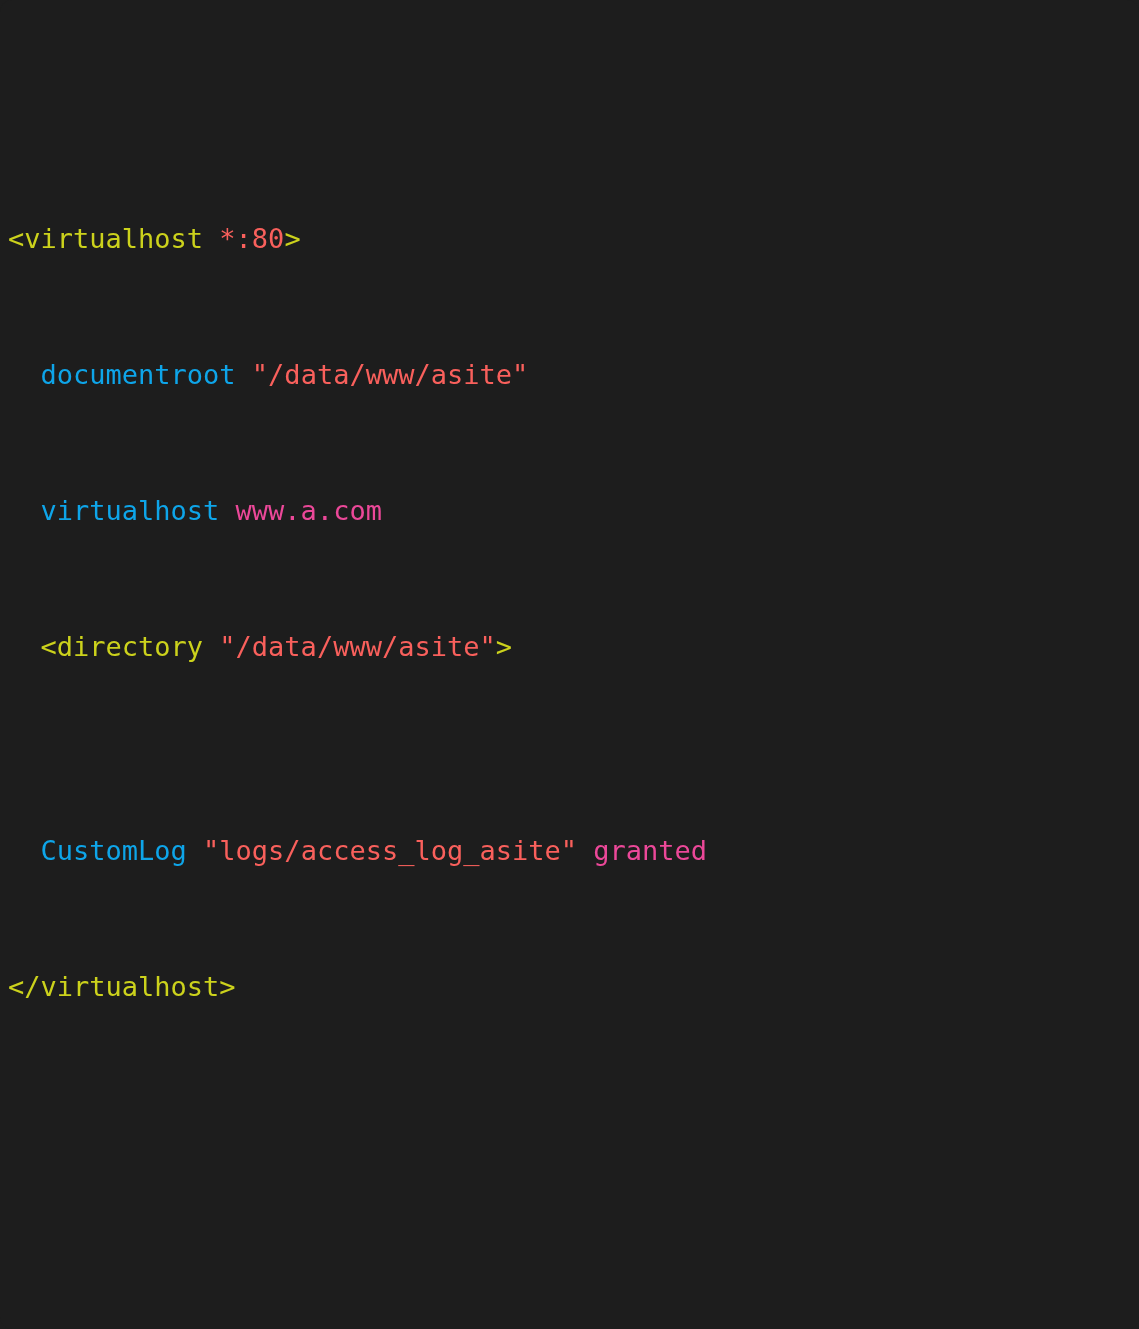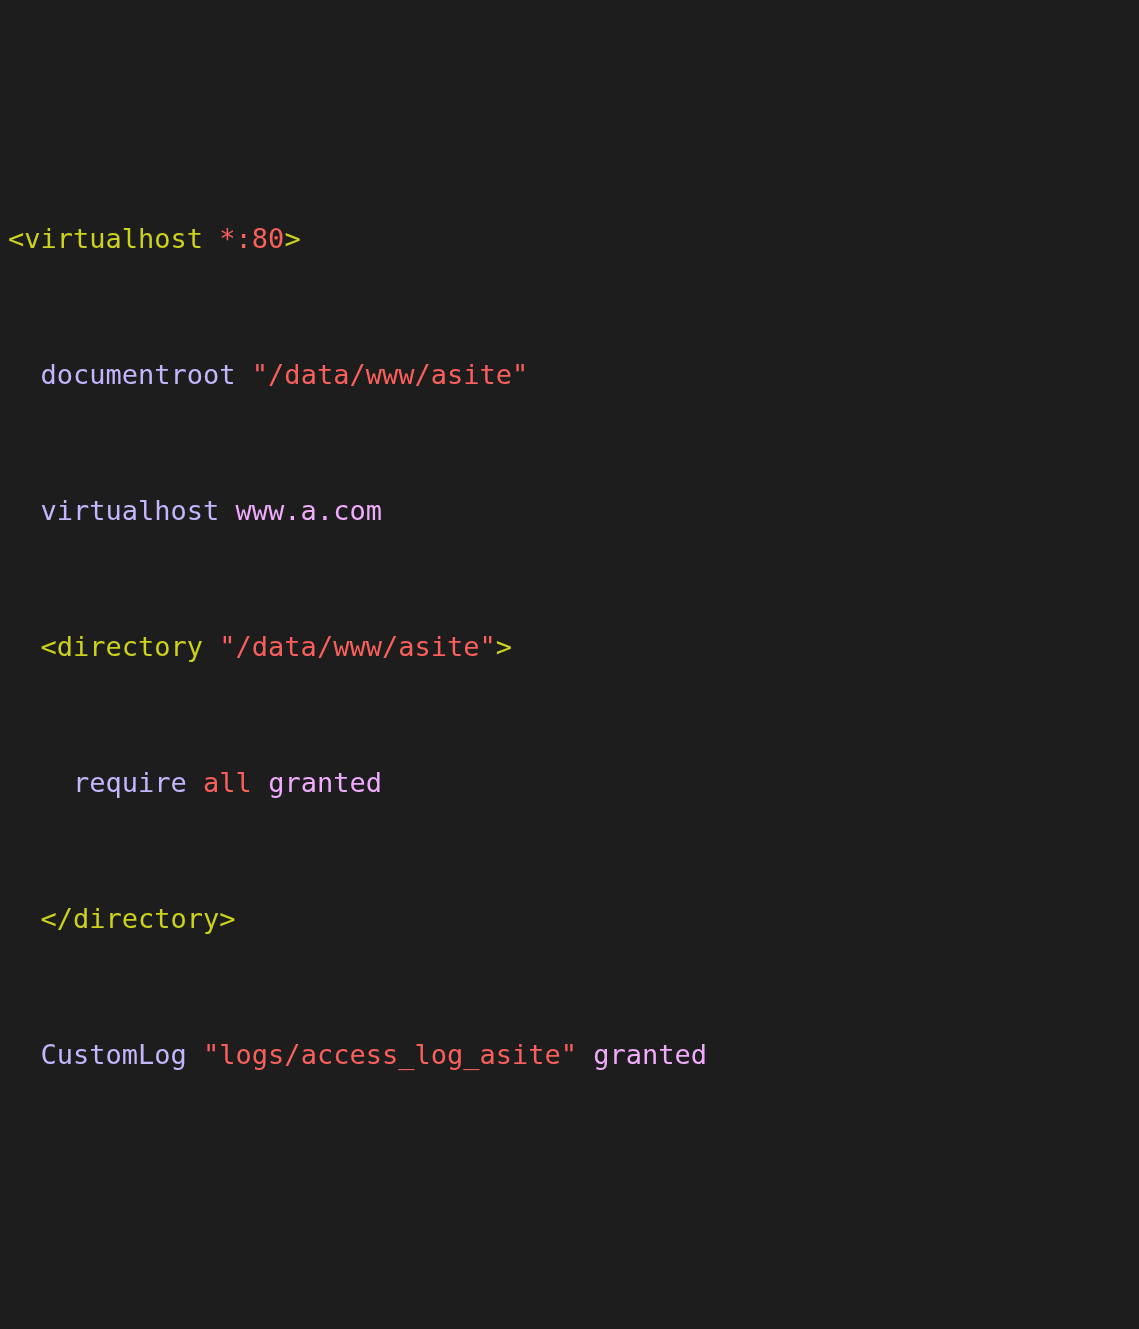--- a/index.html
+++ b/index.html
@@ -44,7 +44,7 @@
   
   .tag      { color: #ccd21c; }
   .str      { color: #f9605c; }
-  .dir      { color: #c4b5fd; }
+  .dir      { color: #0ea5e9; }
   .txt      { color: #f0abfc; }
 </style>
 </head>

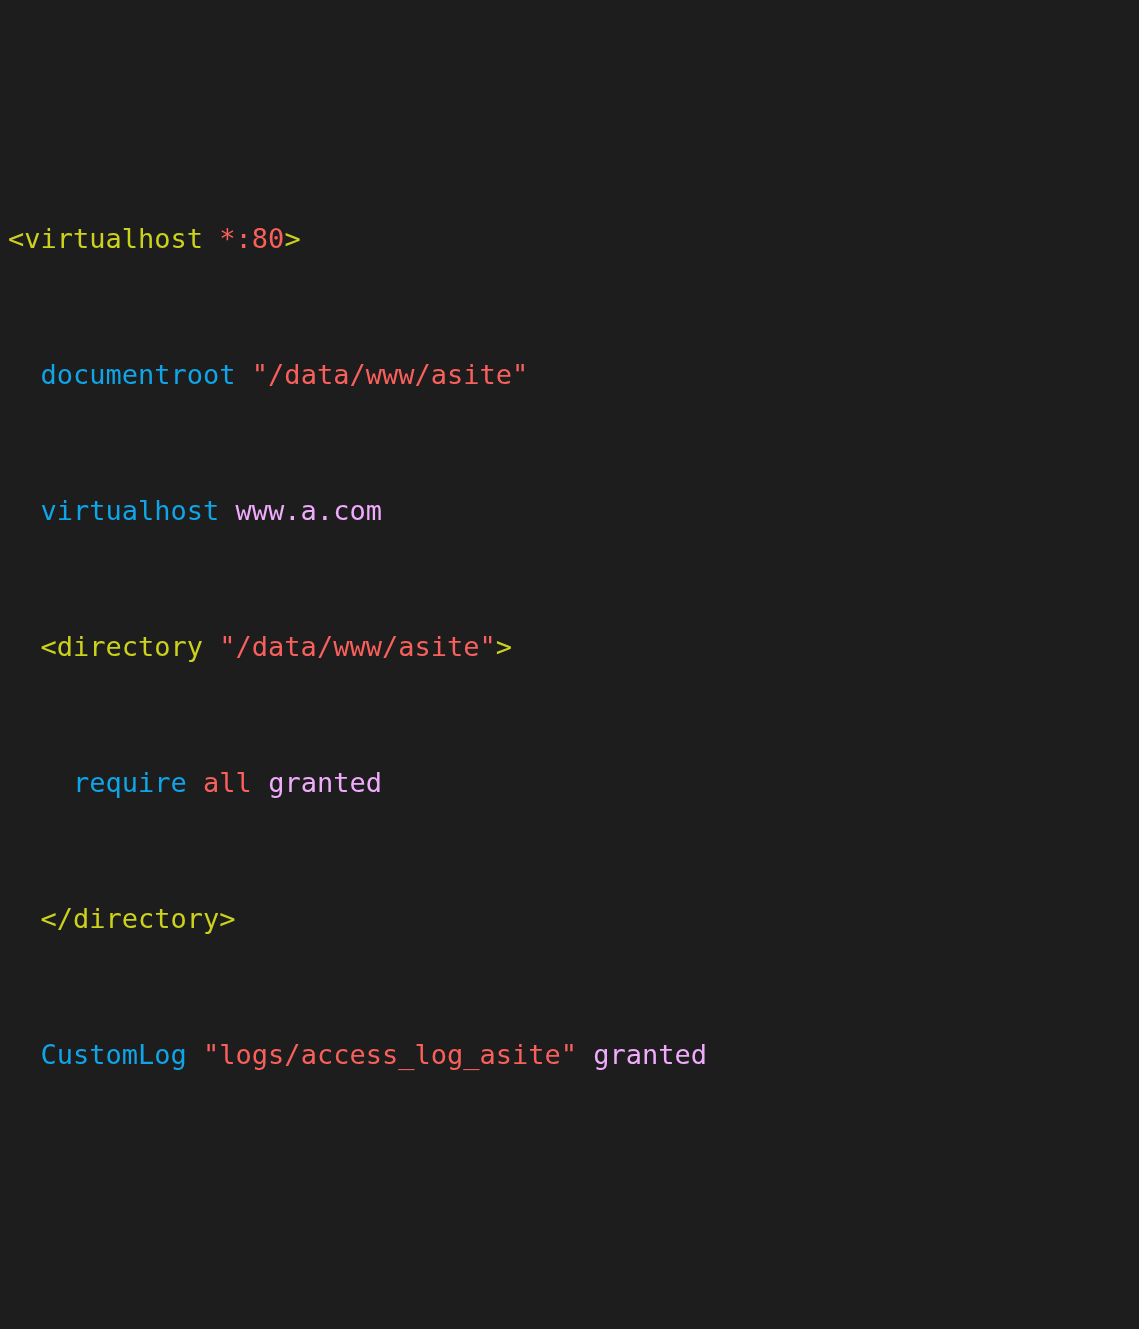--- a/index.html
+++ b/index.html
@@ -45,7 +45,7 @@
   .tag      { color: #ccd21c; }
   .str      { color: #f9605c; }
   .dir      { color: #0ea5e9; }
-  .txt      { color: #f0abfc; }
+  .txt      { color: #ec4899; }
 </style>
 </head>
 <body>

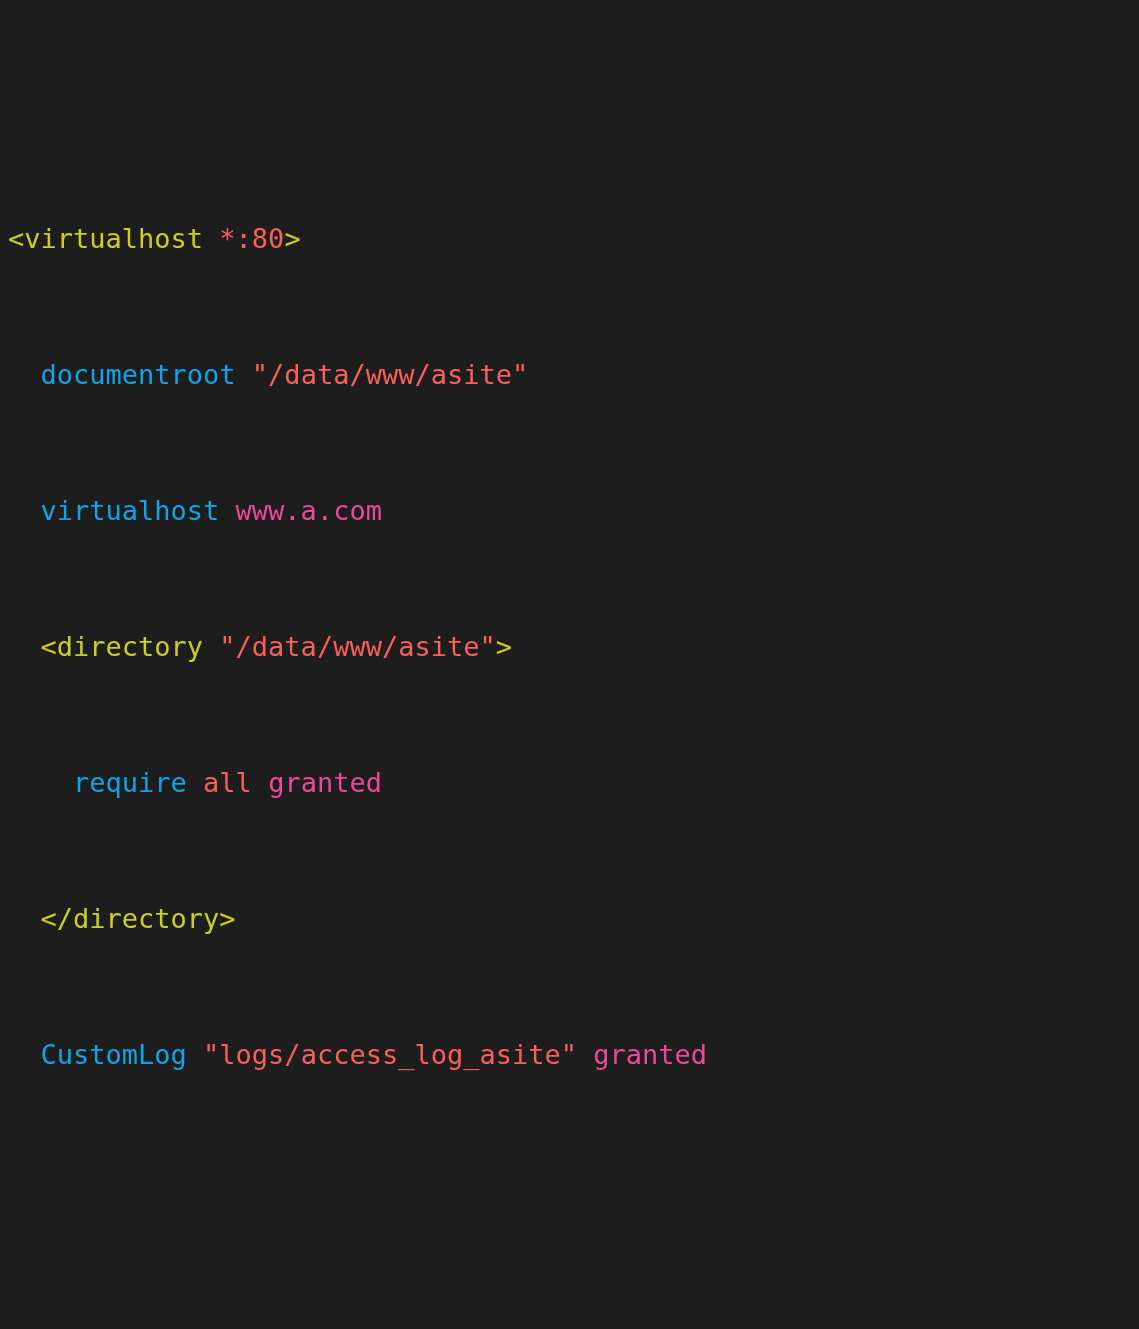--- a/index.html
+++ b/index.html
@@ -62,7 +62,6 @@
 
     <div class="line"><span>  </span><span class="tag">&lt;directory</span><span> </span><span class="str">"/data/www/asite"</span><span class="tag">&gt;</span></div>
 
-    <div class="line"><span>    </span><span class="dir">require</span><span> </span><span class="str">all</span><span> </span><span class="txt">granted</span></div>
 
     <div class="line"><span>  </span><span class="tag">&lt;/directory&gt;</span></div>
 

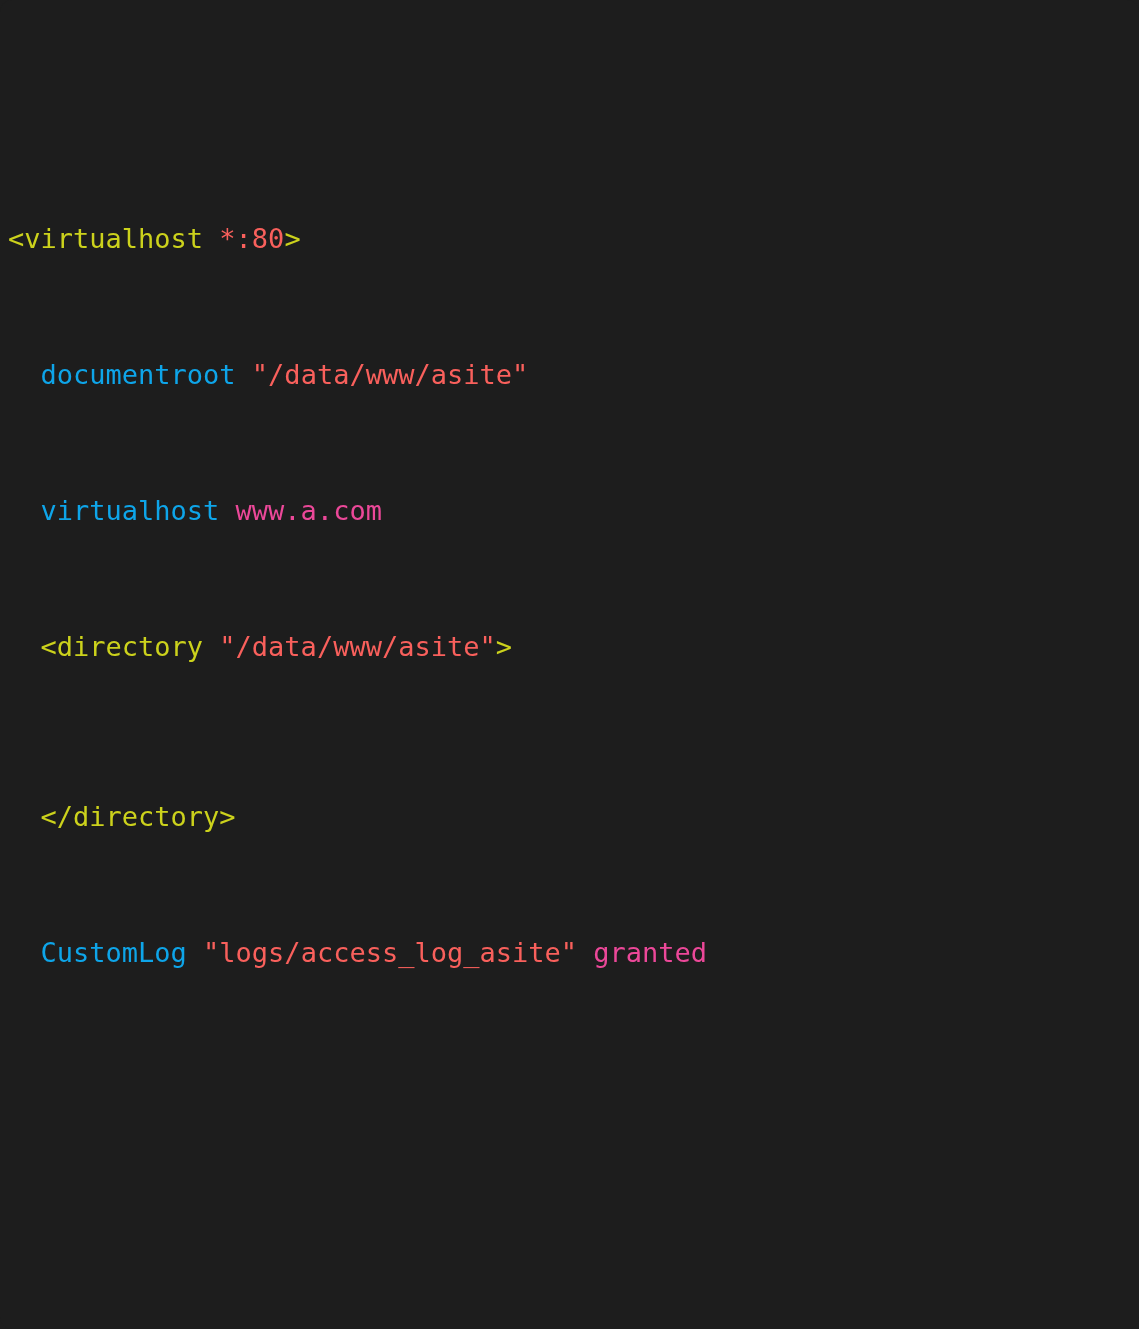--- a/index.html
+++ b/index.html
@@ -63,7 +63,6 @@
     <div class="line"><span>  </span><span class="tag">&lt;directory</span><span> </span><span class="str">"/data/www/asite"</span><span class="tag">&gt;</span></div>
 
 
-    <div class="line"><span>  </span><span class="tag">&lt;/directory&gt;</span></div>
 
     <div class="line"><span>  </span><span class="dir">CustomLog</span><span> </span><span class="str">"logs/access_log_asite"</span><span> </span><span class="txt">granted</span></div>
 

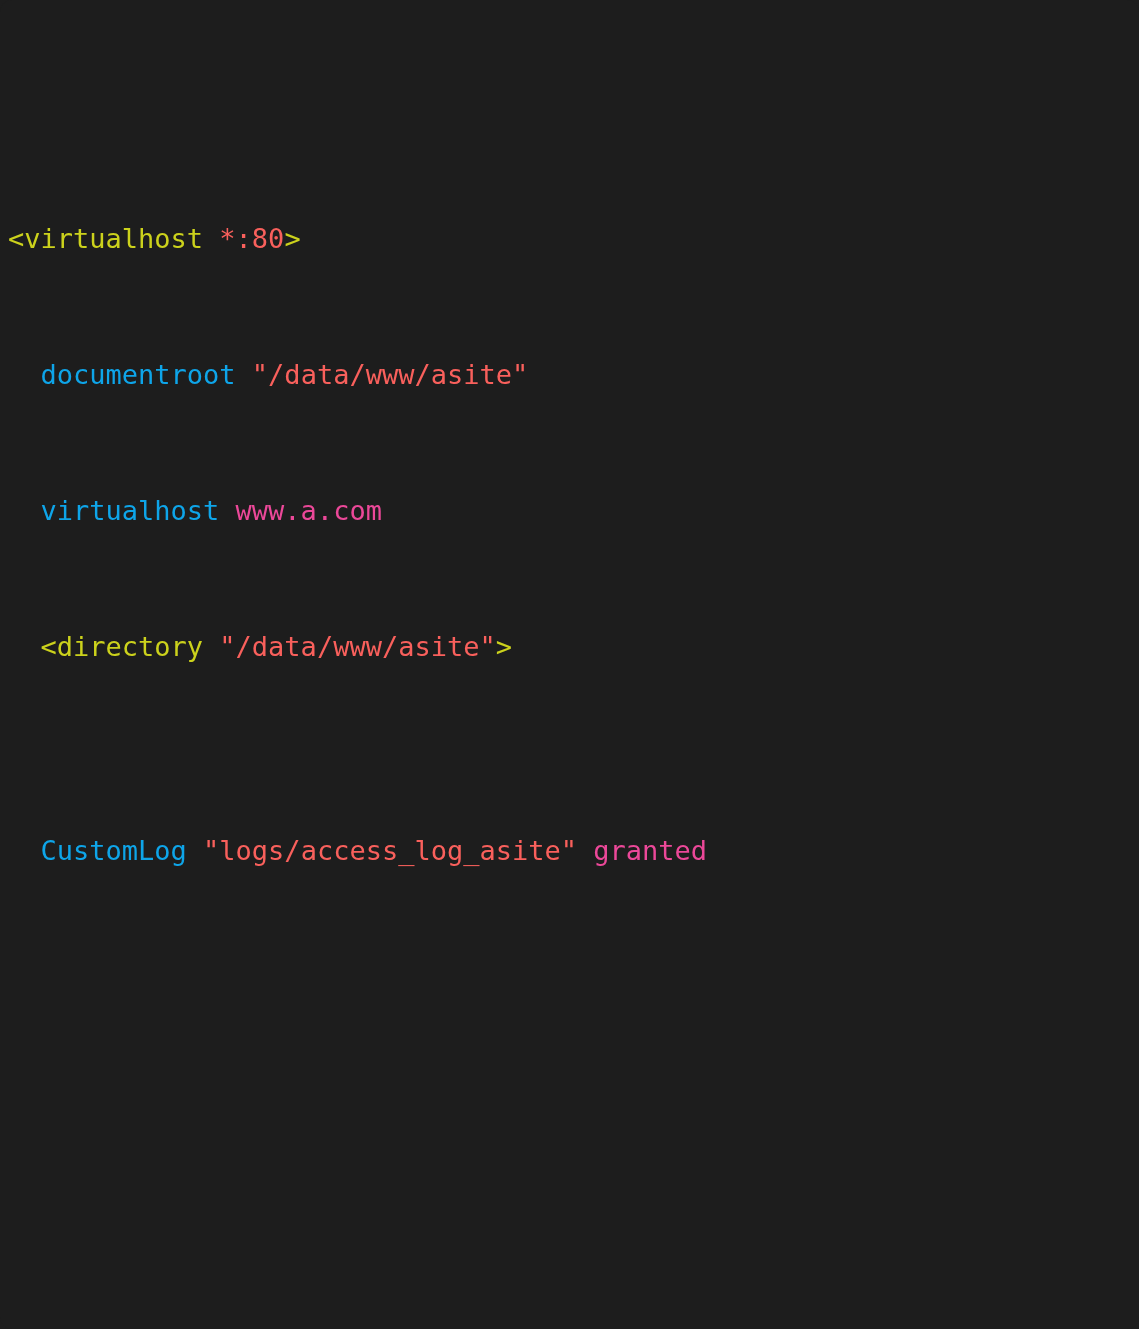--- a/index.html
+++ b/index.html
@@ -66,6 +66,7 @@
 
     <div class="line"><span>  </span><span class="dir">CustomLog</span><span> </span><span class="str">"logs/access_log_asite"</span><span> </span><span class="txt">granted</span></div>
 
+    <div class="line"><span class="tag">&lt;/virtualhost&gt;</span></div>
 
     <div class="line blank"> </div>
 

